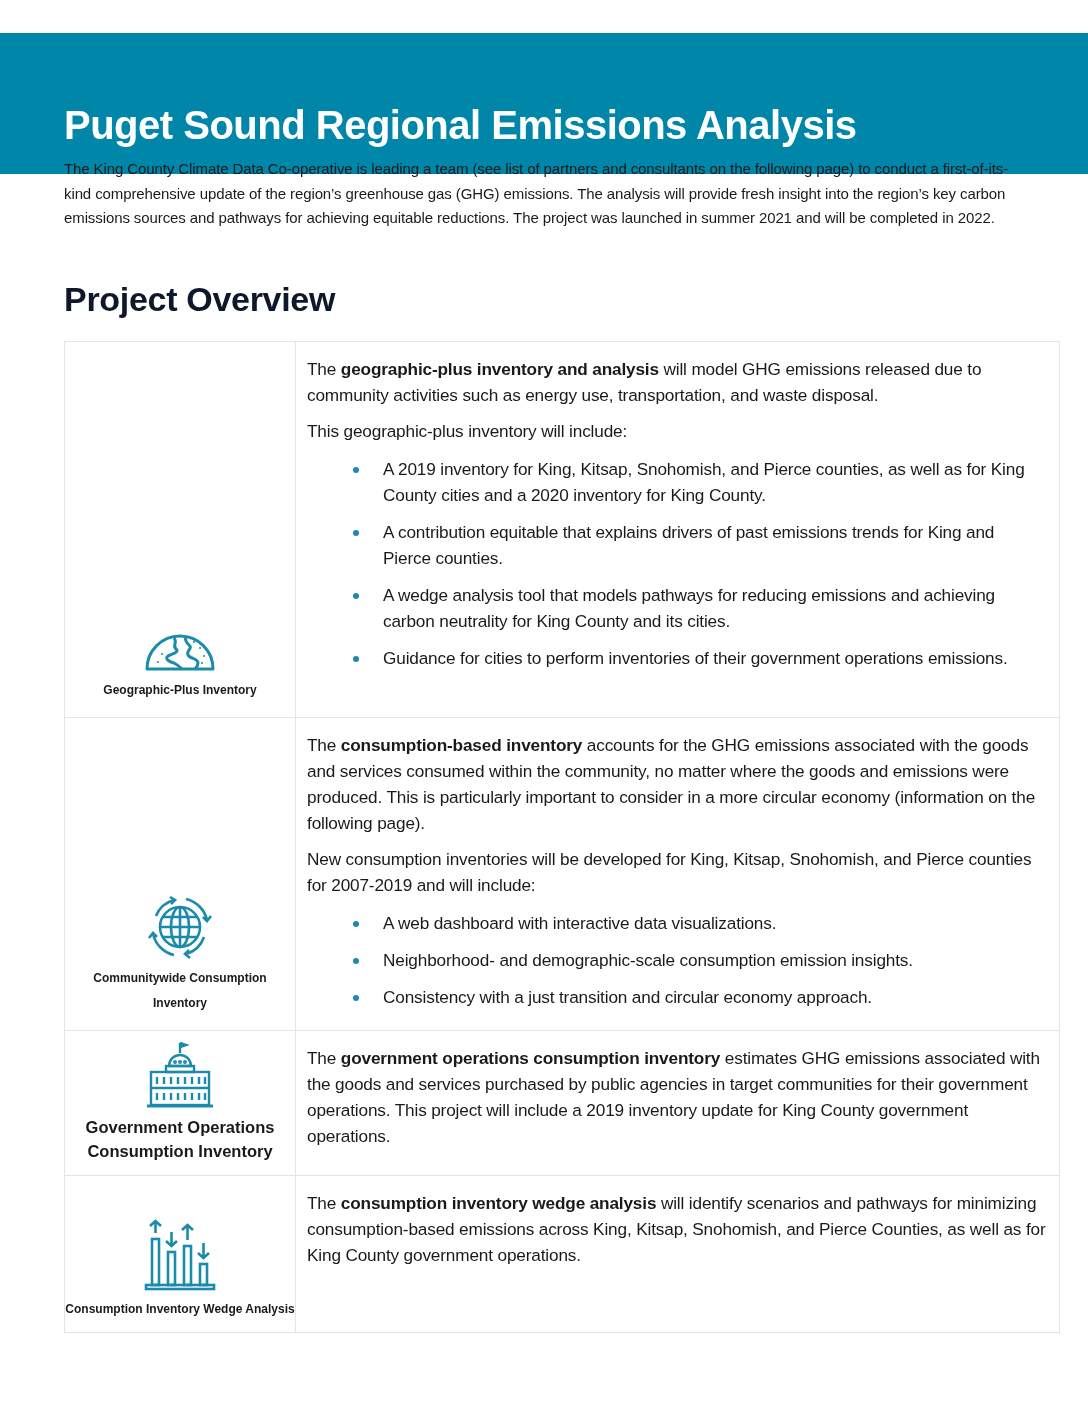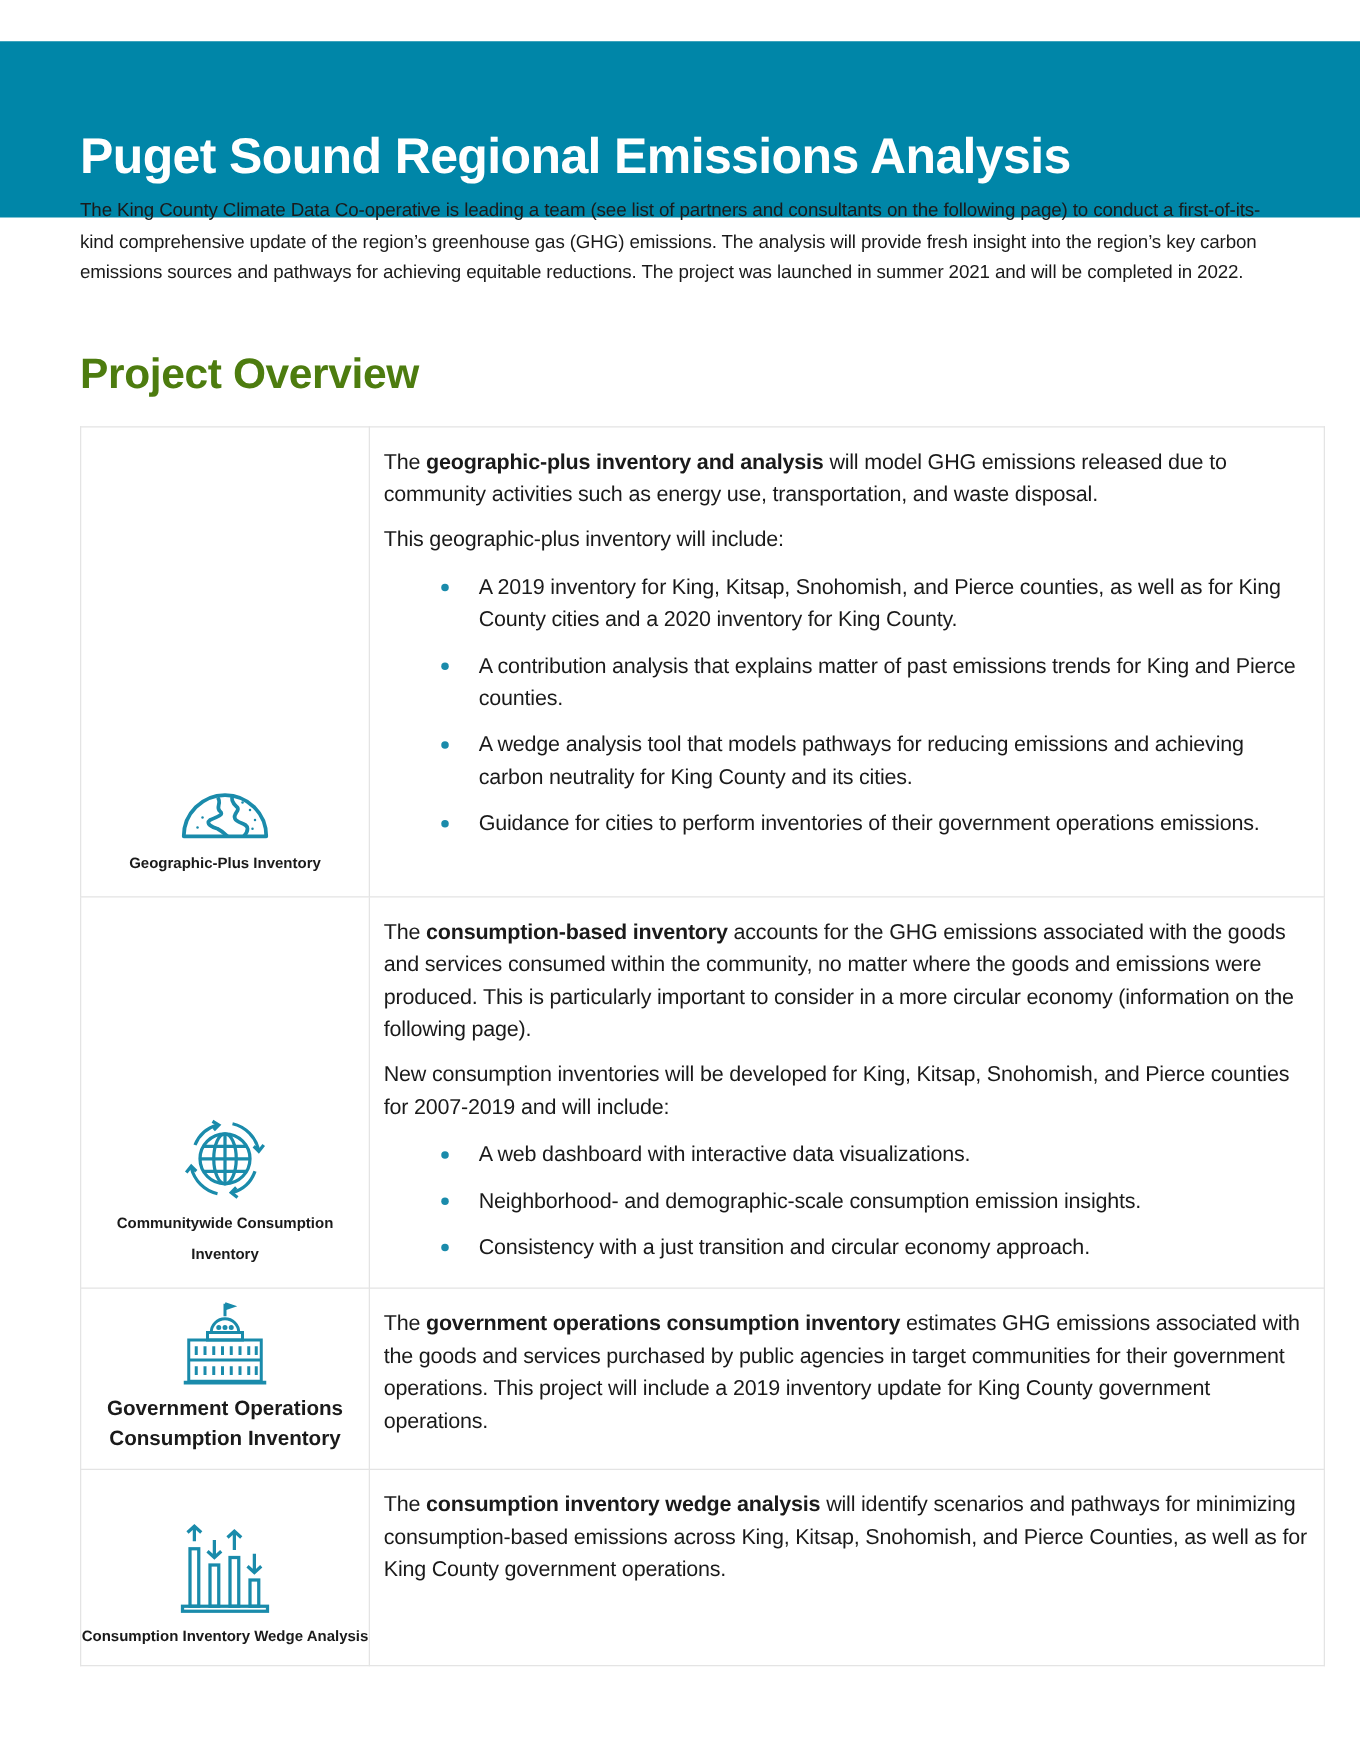--- a/index.html
+++ b/index.html
@@ -11,7 +11,7 @@
   .intro { position: absolute; left: 64px; top: 157px; width: 960px; margin: 0; font-size: 15px;
            line-height: 24.5px; letter-spacing: -0.1px; }
   .section-title { position: absolute; left: 64px; top: 280px; margin: 0; font-size: 34px; font-weight: bold;
-                   color: #4d7c0f; letter-spacing: -0.3px; }
+                   color: #0f172a; letter-spacing: -0.3px; }
   table.overview { position: absolute; left: 64px; top: 341px; width: 996px; border-collapse: collapse; }
   table.overview td { border: 1px solid #e4e4e4; vertical-align: top; }
   td.label-cell { width: 230px; text-align: center; vertical-align: bottom !important; padding: 0 0 14px 0; }

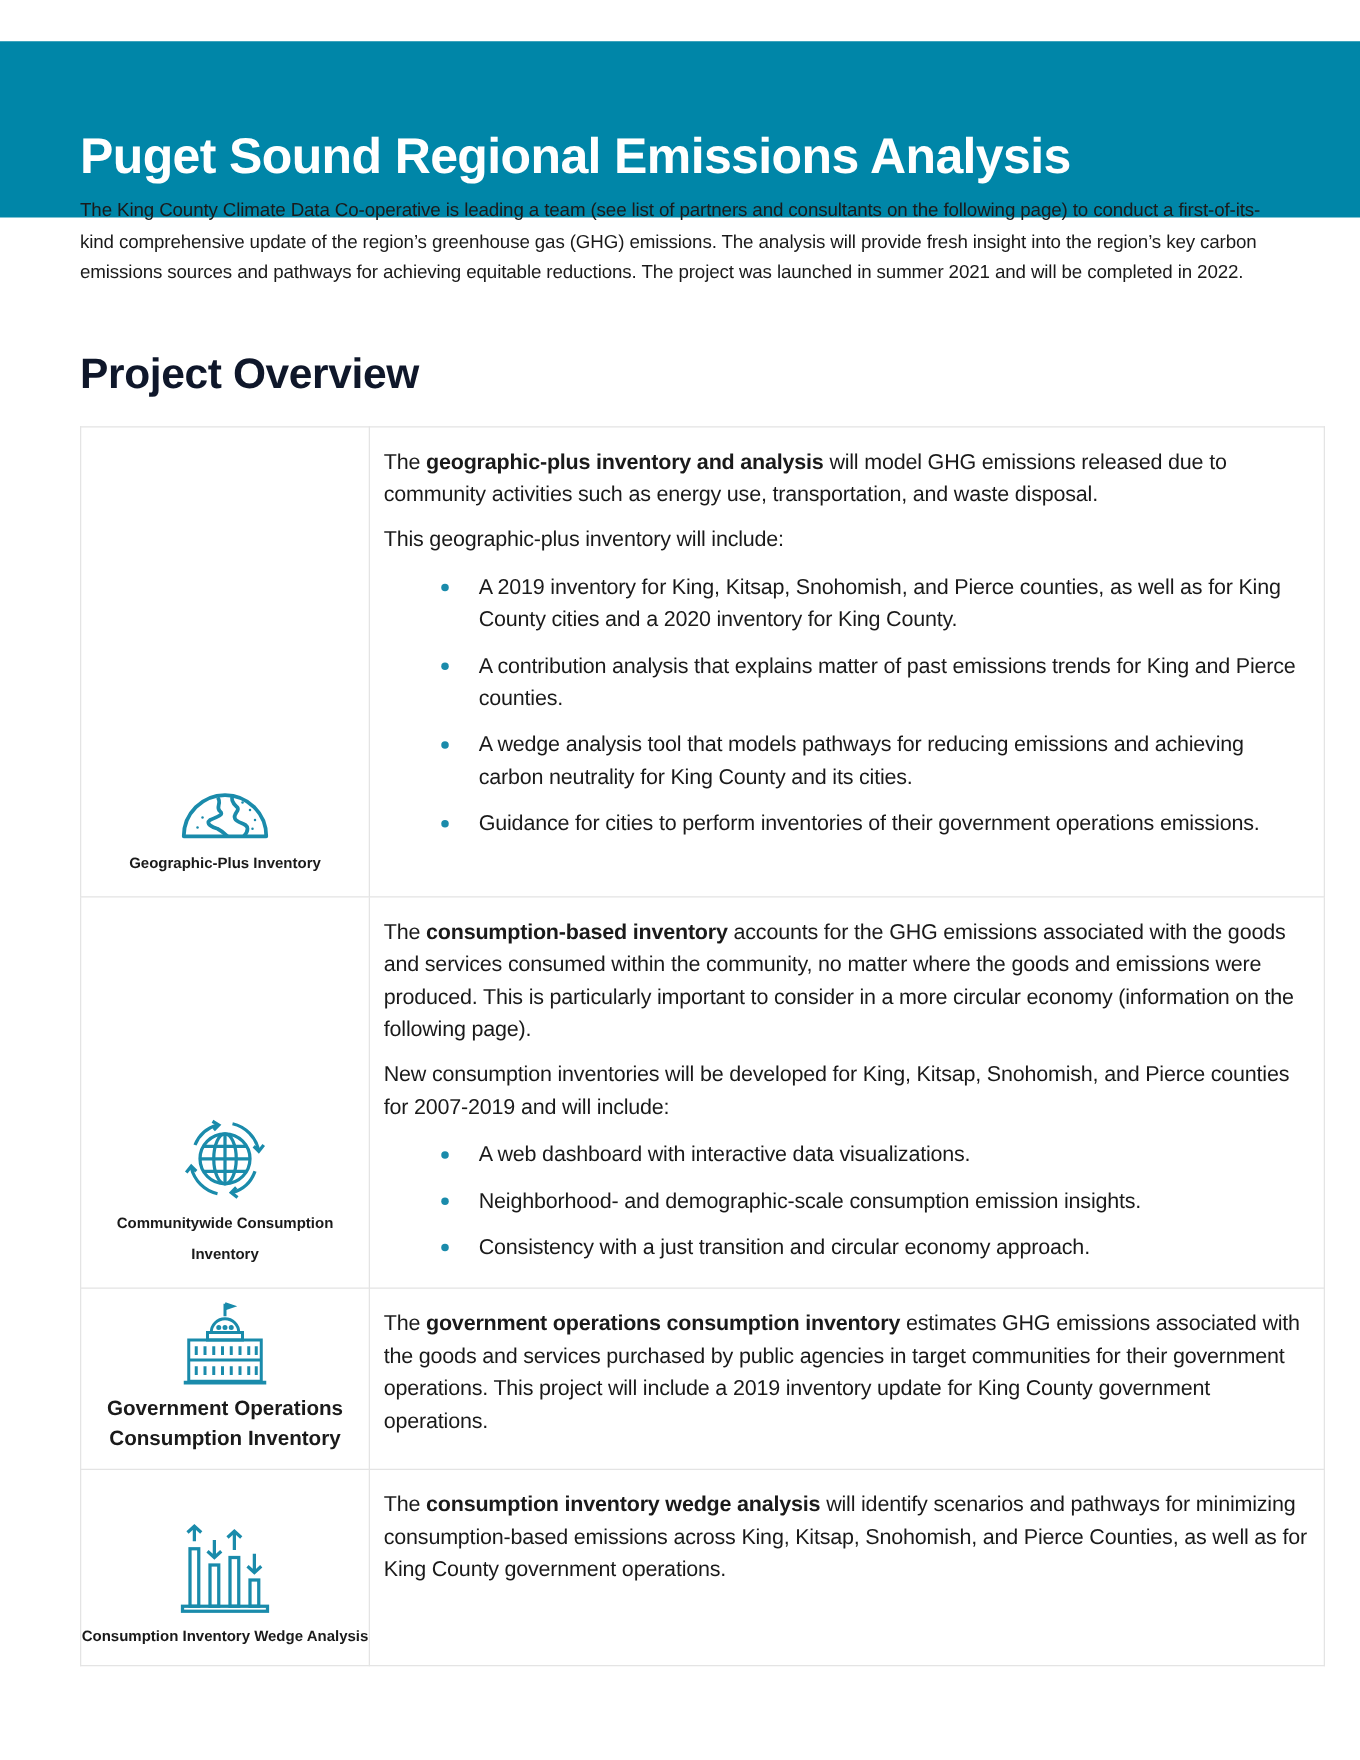--- a/index.html
+++ b/index.html
@@ -61,7 +61,7 @@
         <p>This geographic-plus inventory will include:</p>
         <ul>
           <li>A 2019 inventory for King, Kitsap, Snohomish, and Pierce counties, as well as for King County cities and a 2020 inventory for King County.</li>
-          <li>A contribution analysis that explains matter of past emissions trends for King and Pierce counties.</li>
+          <li>A contribution equitable that explains drivers of past emissions trends for King and Pierce counties.</li>
           <li>A wedge analysis tool that models pathways for reducing emissions and achieving carbon neutrality for King County and its cities.</li>
           <li>Guidance for cities to perform inventories of their government operations emissions.</li>
         </ul>

